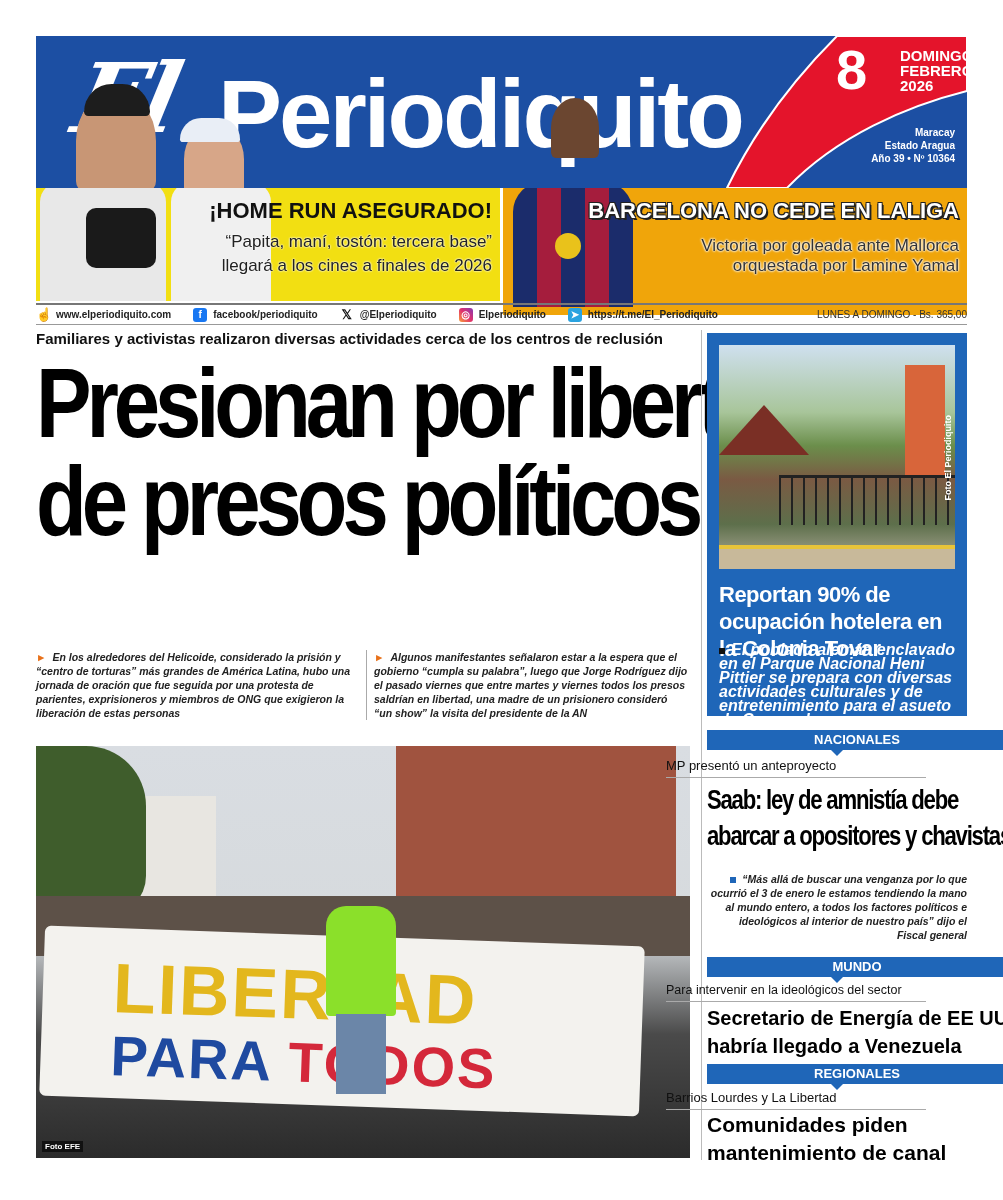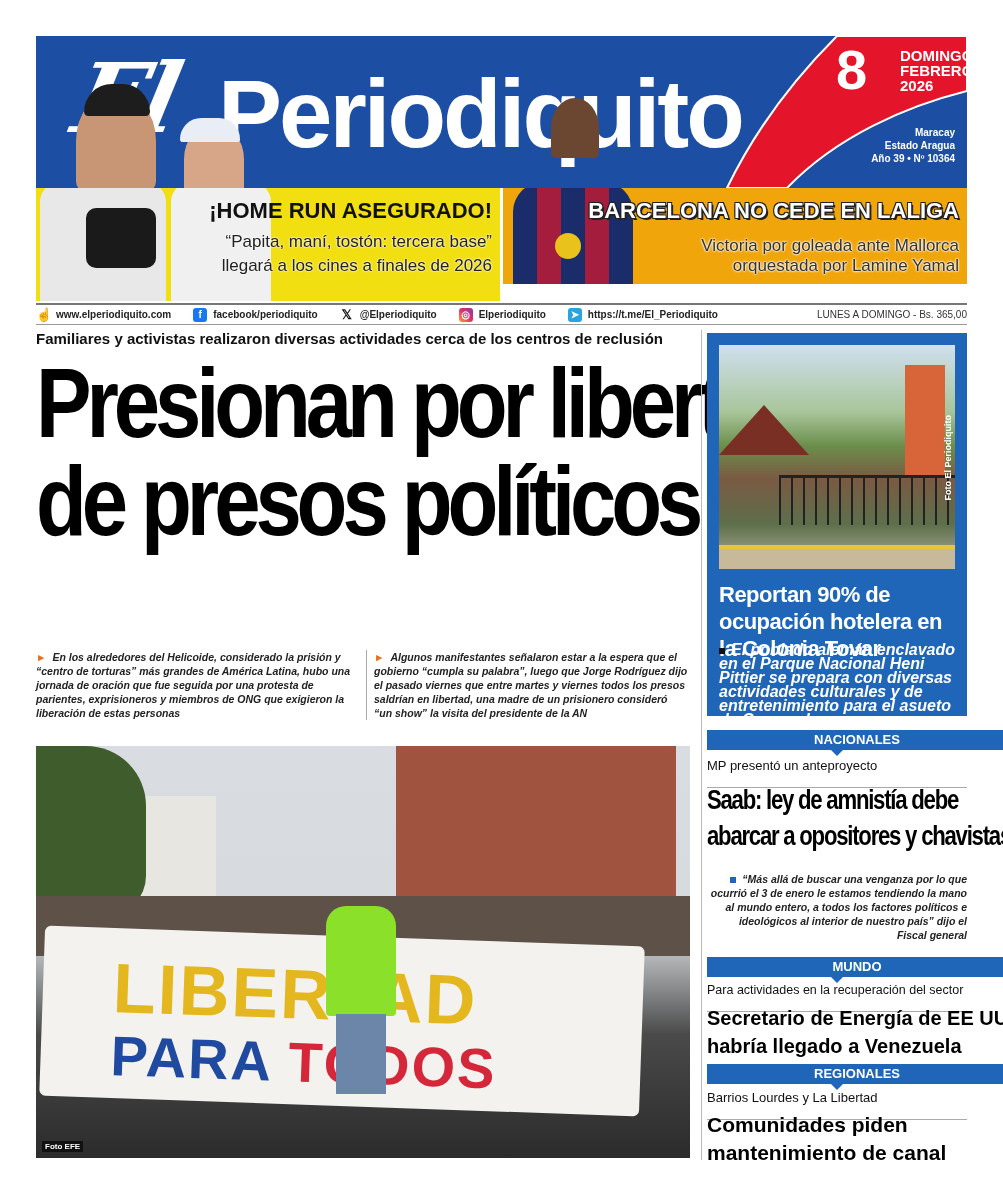--- a/index.html
+++ b/index.html
@@ -20,7 +20,7 @@
 
   
   .promo-left { position: absolute; left: 36px; top: 188px; width: 464px; height: 113px; background: #f2df12; overflow: hidden; }
-  .promo-right { position: absolute; left: 503px; top: 188px; width: 464px; height: 96px; background: #f0a50a; overflow: hidden; }
+  .promo-right { position: absolute; left: 503px; top: 188px; width: 464px; height: 127px; background: #f0a50a; overflow: hidden; }
   .promo-title { position: absolute; right: 8px; top: 10px; font-weight: bold; font-size: 22px; color: #111; white-space: nowrap; text-align: right; }
   .promo-sub { position: absolute; right: 8px; font-size: 17px; color: #222; white-space: nowrap; text-shadow: 0 0 2px #fff, 0 0 2px #fff; }
   .promo-right .promo-title { color: #fff; text-shadow: -1px -1px 0 #222, 1px -1px 0 #222, -1px 1px 0 #222, 1px 1px 0 #222, 2px 2px 0 #222; }

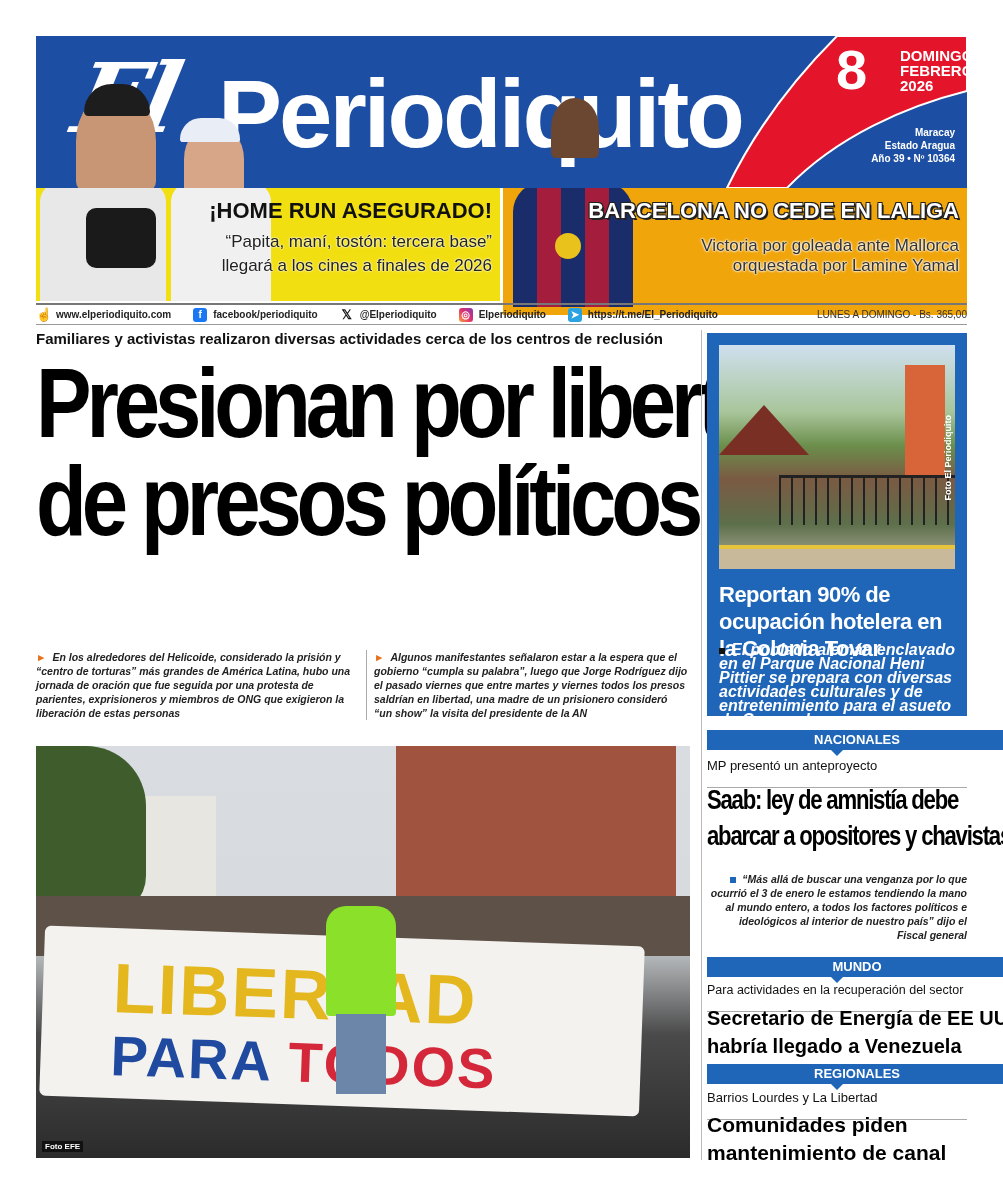--- a/index.html
+++ b/index.html
@@ -59,7 +59,7 @@
 
   .section-bar { position: absolute; left: 707px; width: 300px; height: 20px; background: #1f66b8; color: #fff; font-weight: bold; font-size: 13px; text-align: center; line-height: 20px; }
   .section-bar::after { content: ""; position: absolute; left: 124px; bottom: -6px; border-left: 6px solid transparent; border-right: 6px solid transparent; border-top: 6px solid #1f66b8; }
-  .brief-kicker { position: absolute; left: 707px; width: 260px; font-size: 13px; color: #111; border-bottom: 1px solid #aaa; padding-bottom: 14px; white-space: nowrap; }
+  .brief-kicker { position: absolute; left: 666px; width: 260px; font-size: 13px; color: #111; border-bottom: 1px solid #aaa; padding-bottom: 4px; white-space: nowrap; }
   .brief-head { position: absolute; left: 707px; width: 260px; font-weight: bold; color: #000; white-space: nowrap; }
   .brief-body { position: absolute; left: 707px; width: 260px; font-size: 10.5px; font-style: italic; font-weight: bold; line-height: 14px; color: #222; }
 </style>

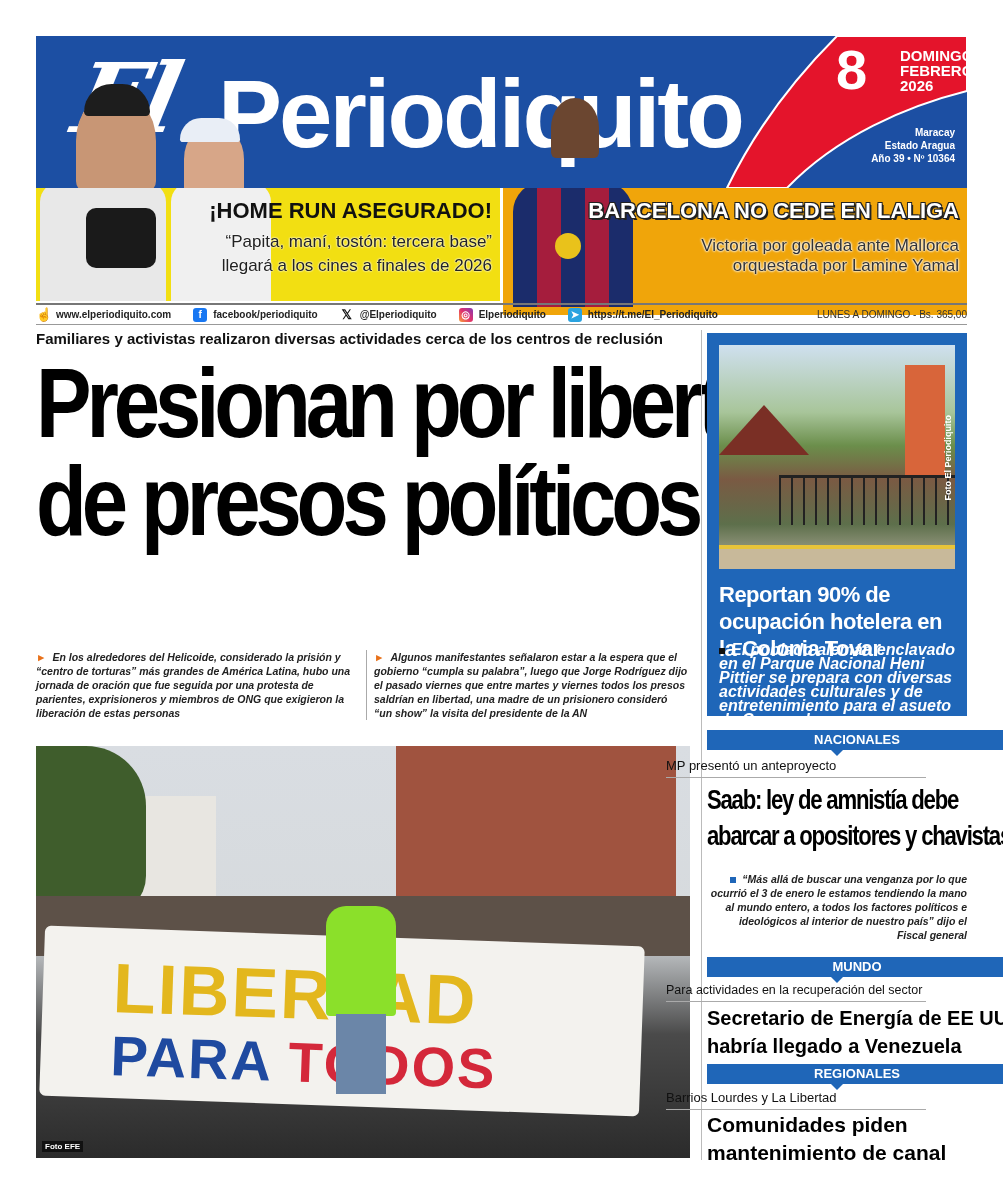--- a/index.html
+++ b/index.html
@@ -178,7 +178,7 @@
 <p class="brief-body" style="top:872px;text-align:right;"><span class="sq" style="background:#1f66b8;"></span><span>“Más allá de buscar una venganza por lo que ocurrió el 3 de enero le estamos tendiendo la mano al mundo entero, a todos los factores políticos e ideológicos al interior de nuestro país” dijo el Fiscal general</span></p>
 
 <div class="section-bar" style="top:957px;">MUNDO</div>
-<div class="brief-kicker" style="top:983px; font-size:12.5px;">Para actividades en la recuperación del sector</div>
+<div class="brief-kicker" style="top:983px; font-size:12.5px;">Para intervenir en la ideológicos del sector</div>
 <div class="brief-head" style="top:1004px; font-size:20px; line-height:28px;">
   <div>Secretario de Energía de EE  UU</div>
   <div>habría llegado a Venezuela</div>

